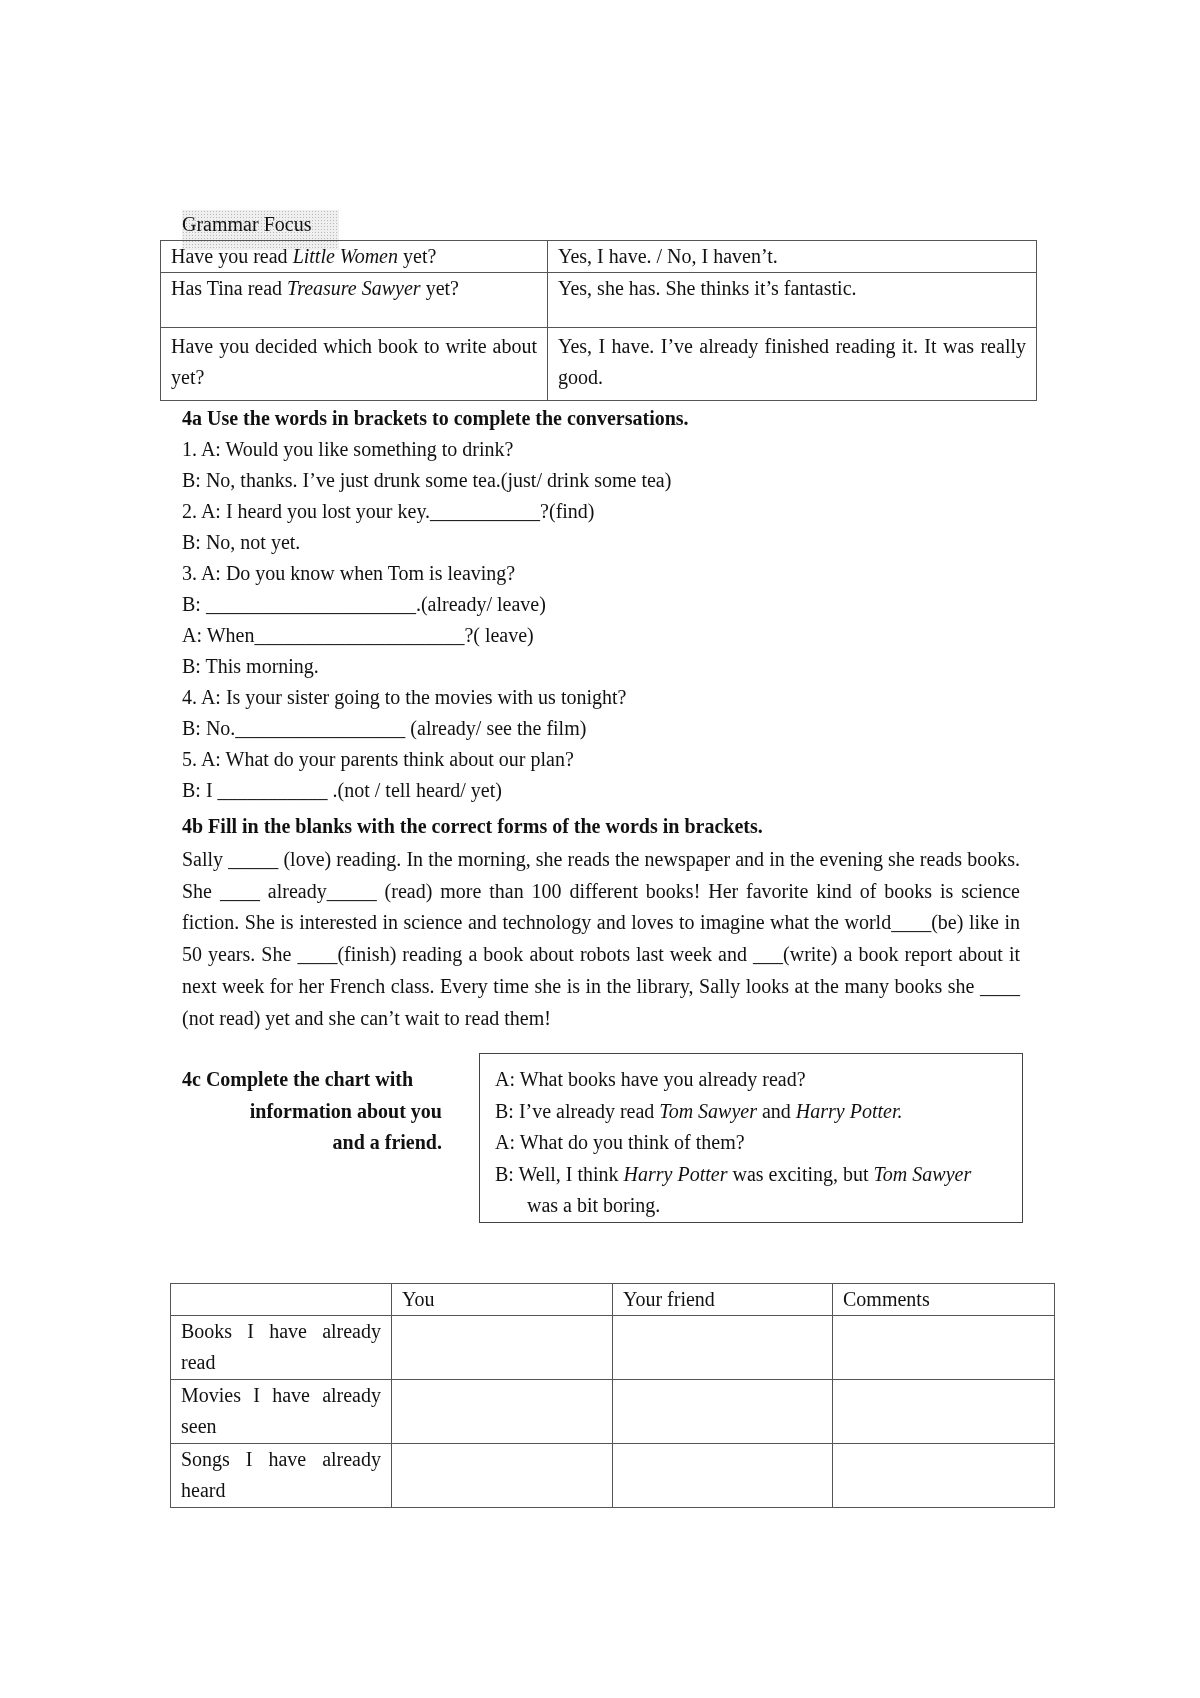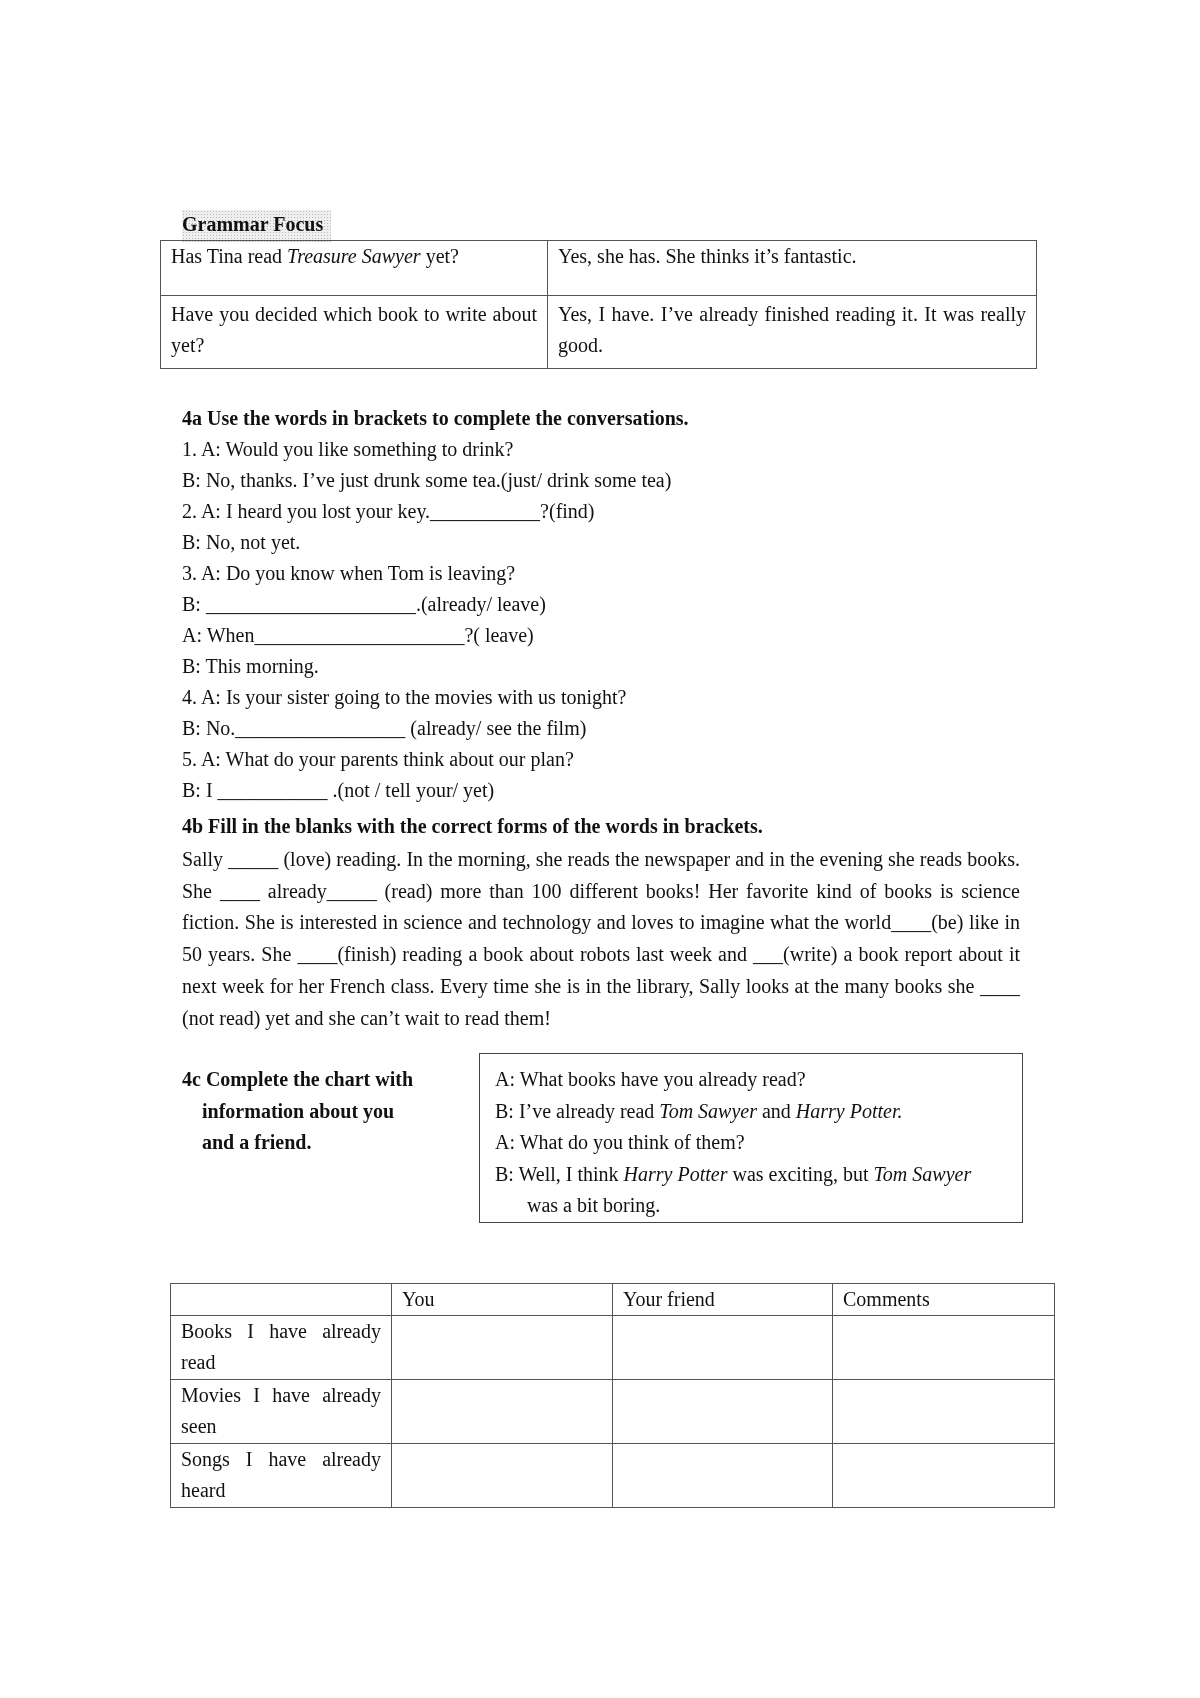--- a/index.html
+++ b/index.html
@@ -15,8 +15,8 @@
 
   
   .gf-title {
-    position: absolute; left: 182px; top: 210px; height: 32px; line-height: 28px;
-    padding-right: 8px; font-weight: bold; font-size: 20px;
+    position: absolute; left: 182px; top: 210px; height: 40px; line-height: 28px;
+    padding-right: 28px; font-weight: normal; font-size: 20px;
     background-image: radial-gradient(#b9b9b9 0.8px, transparent 0.9px);
     background-size: 3px 3px; background-color: #efefef;
   }

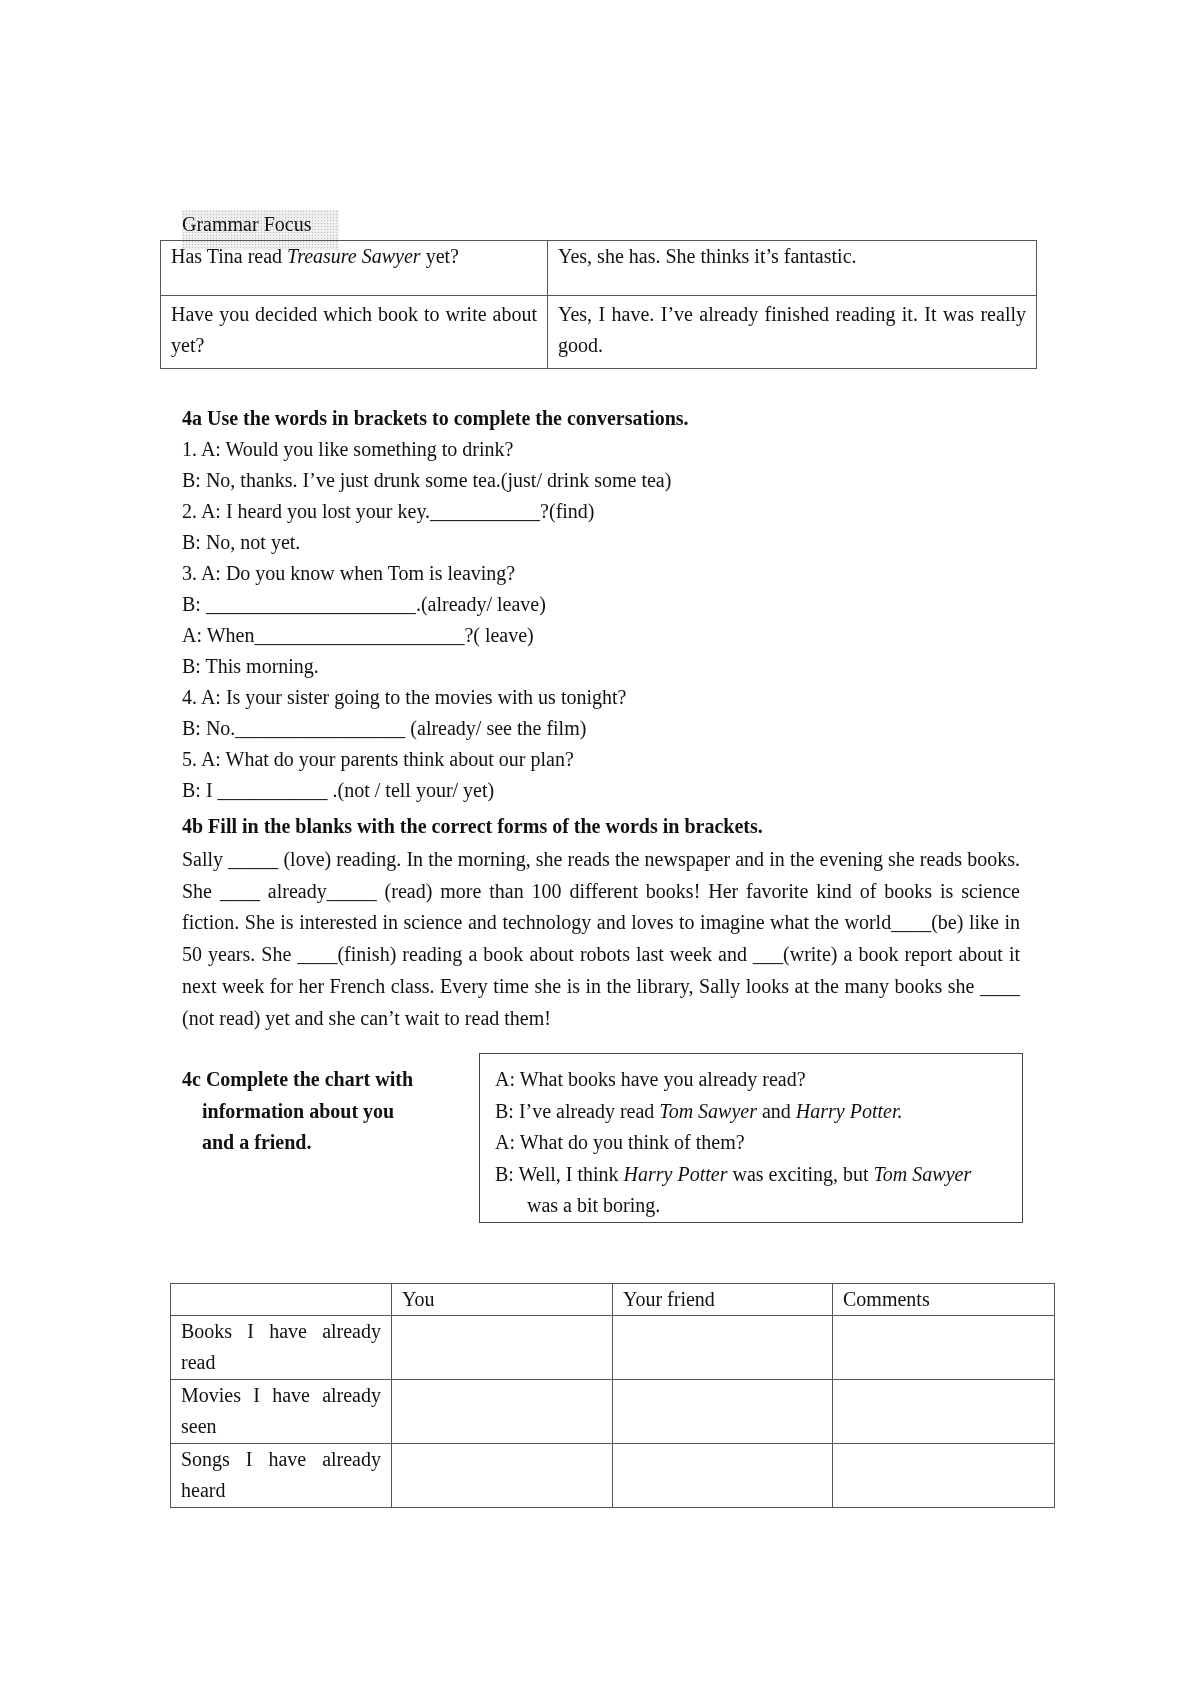--- a/index.html
+++ b/index.html
@@ -55,6 +55,10 @@
       <col style="width:489px">
     </colgroup>
   <tbody>
+      <tr style="height:32px">
+    <td><span>Have you read </span><i>Little Women</i><span> yet?</span></td>
+    <td>Yes, I have. / No, I haven’t.</td>
+  </tr>
   <tr style="height:55px">
     <td><span>Has Tina read </span><i>Treasure Sawyer</i><span> yet?</span></td>
     <td>Yes, she has. She thinks it’s fantastic.</td>

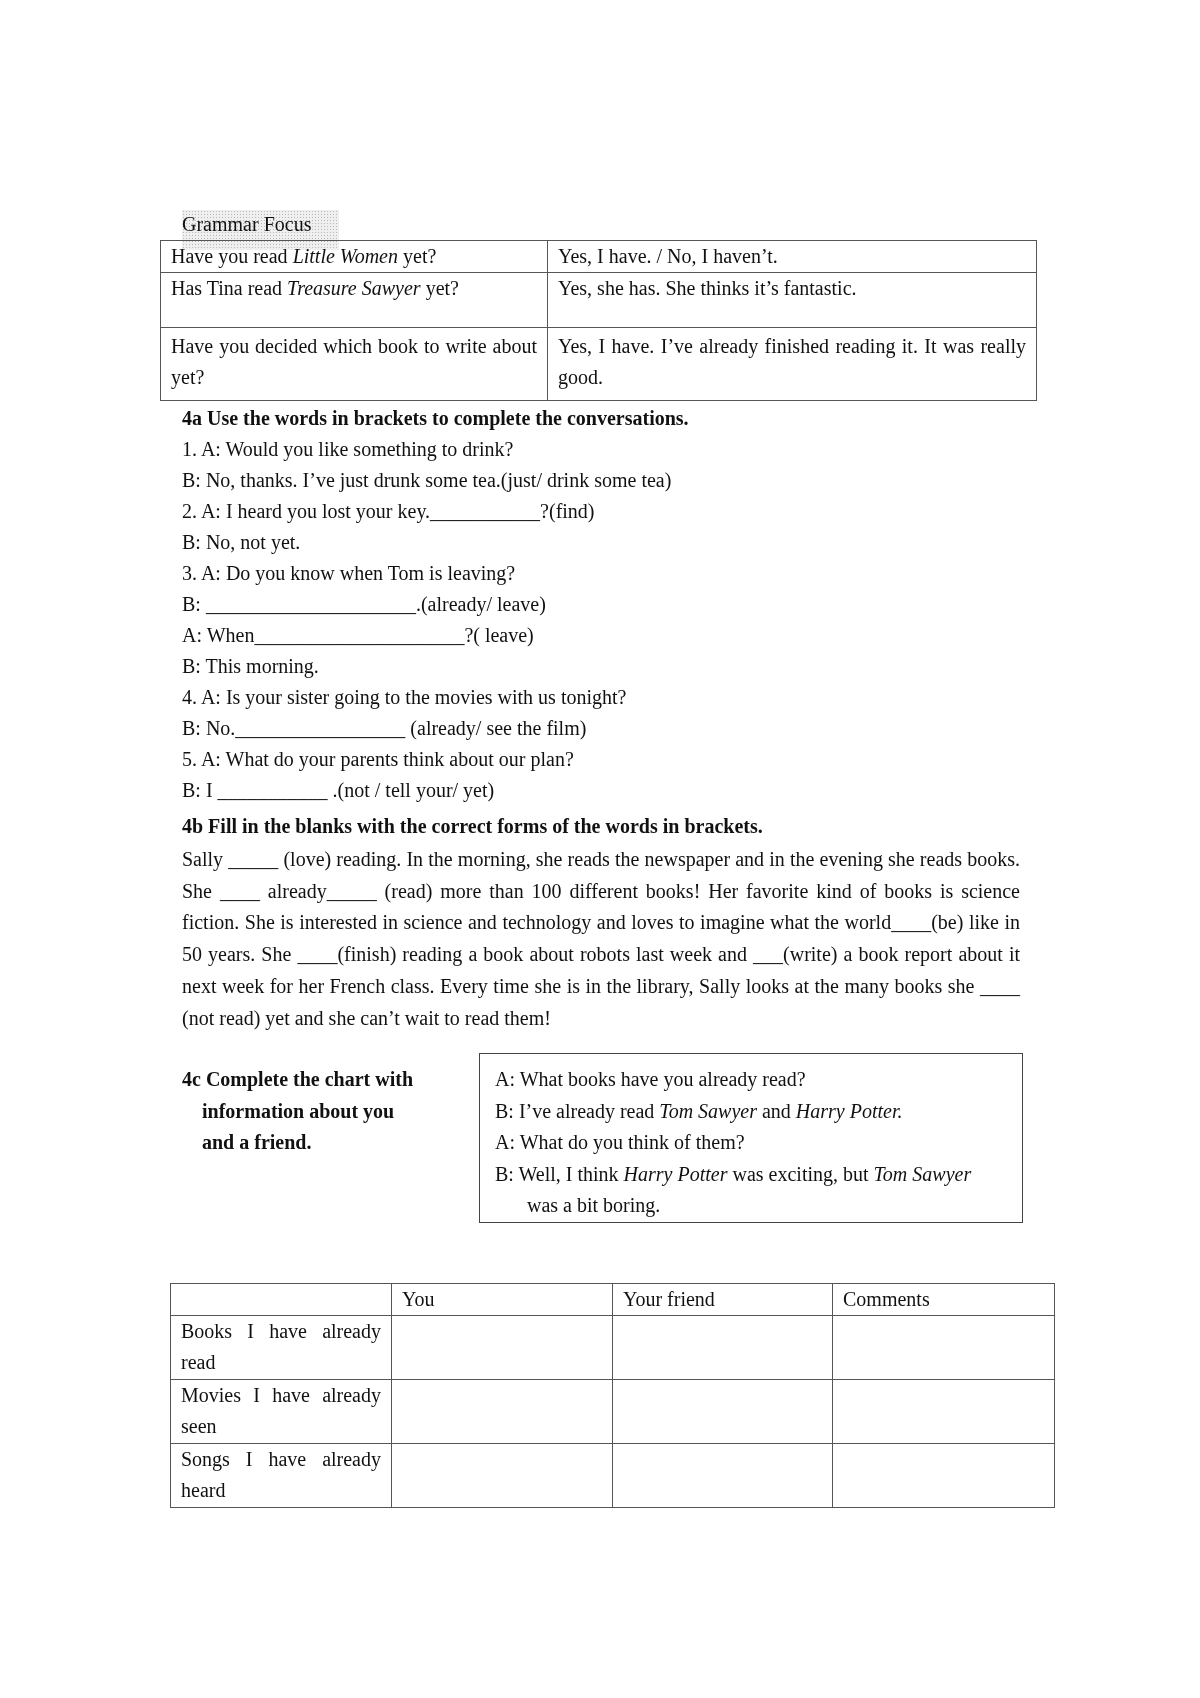--- a/index.html
+++ b/index.html
@@ -82,7 +82,7 @@
 <div class="line" style="top:682px">4. A: Is your sister going  to the movies with us tonight?</div>
 <div class="line" style="top:713px">B: No._________________ (already/ see the film)</div>
 <div class="line" style="top:744px">5. A: What do your parents think about our plan?</div>
-<div class="line" style="top:775px">B: I ___________ .(not / tell your/ yet)</div>
+<div class="line" style="top:775px">B: I ___________ .(not / tell heard/ yet)</div>
 
 <div class="line bold" style="top:811px">4b Fill in the blanks with the correct forms of the words in brackets.</div>
 <div class="para4b">Sally _____ (love) reading. In the morning, she reads the newspaper and in the evening she reads books. She ____ already_____ (read) more than 100 different books! Her favorite kind of books is science fiction. She is interested in science and technology and loves to imagine what the world____(be) like in 50 years. She ____(finish) reading a book about robots last week and ___(write) a book report about it next week for her French class. Every time she is in the library, Sally looks at the many books she ____ (not read) yet and she can’t wait to read them!</div>

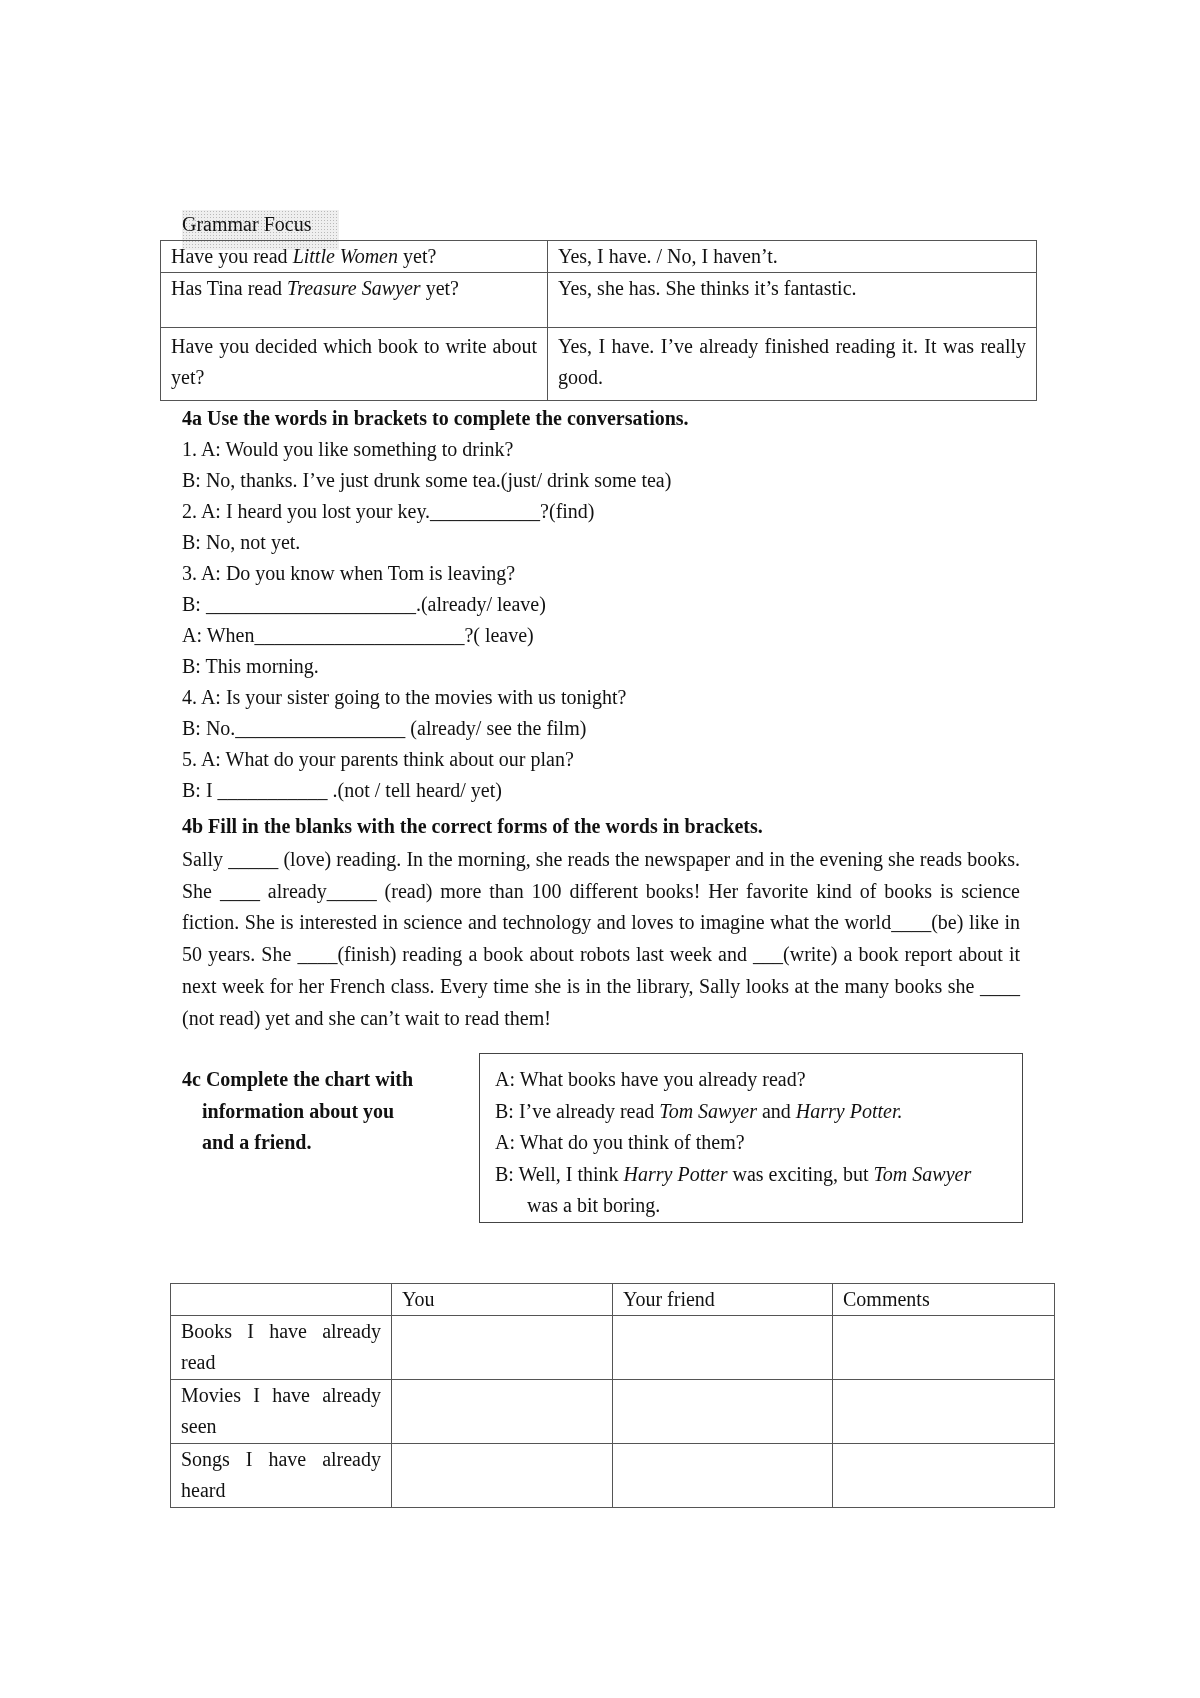--- a/index.html
+++ b/index.html
@@ -33,7 +33,7 @@
 
   
   .h4c { position: absolute; left: 182px; top: 1064px; line-height: 31.5px; font-weight: bold; width: 260px; }
-  .h4c .indent { padding-left: 20px; display: block; }
+  .h4c .indent { padding-left: 20px; display: block; text-align: right; }
   .dialog-box {
     position: absolute; left: 479px; top: 1053px; width: 544px; height: 170px;
     border: 1.5px solid #444; box-sizing: border-box;

